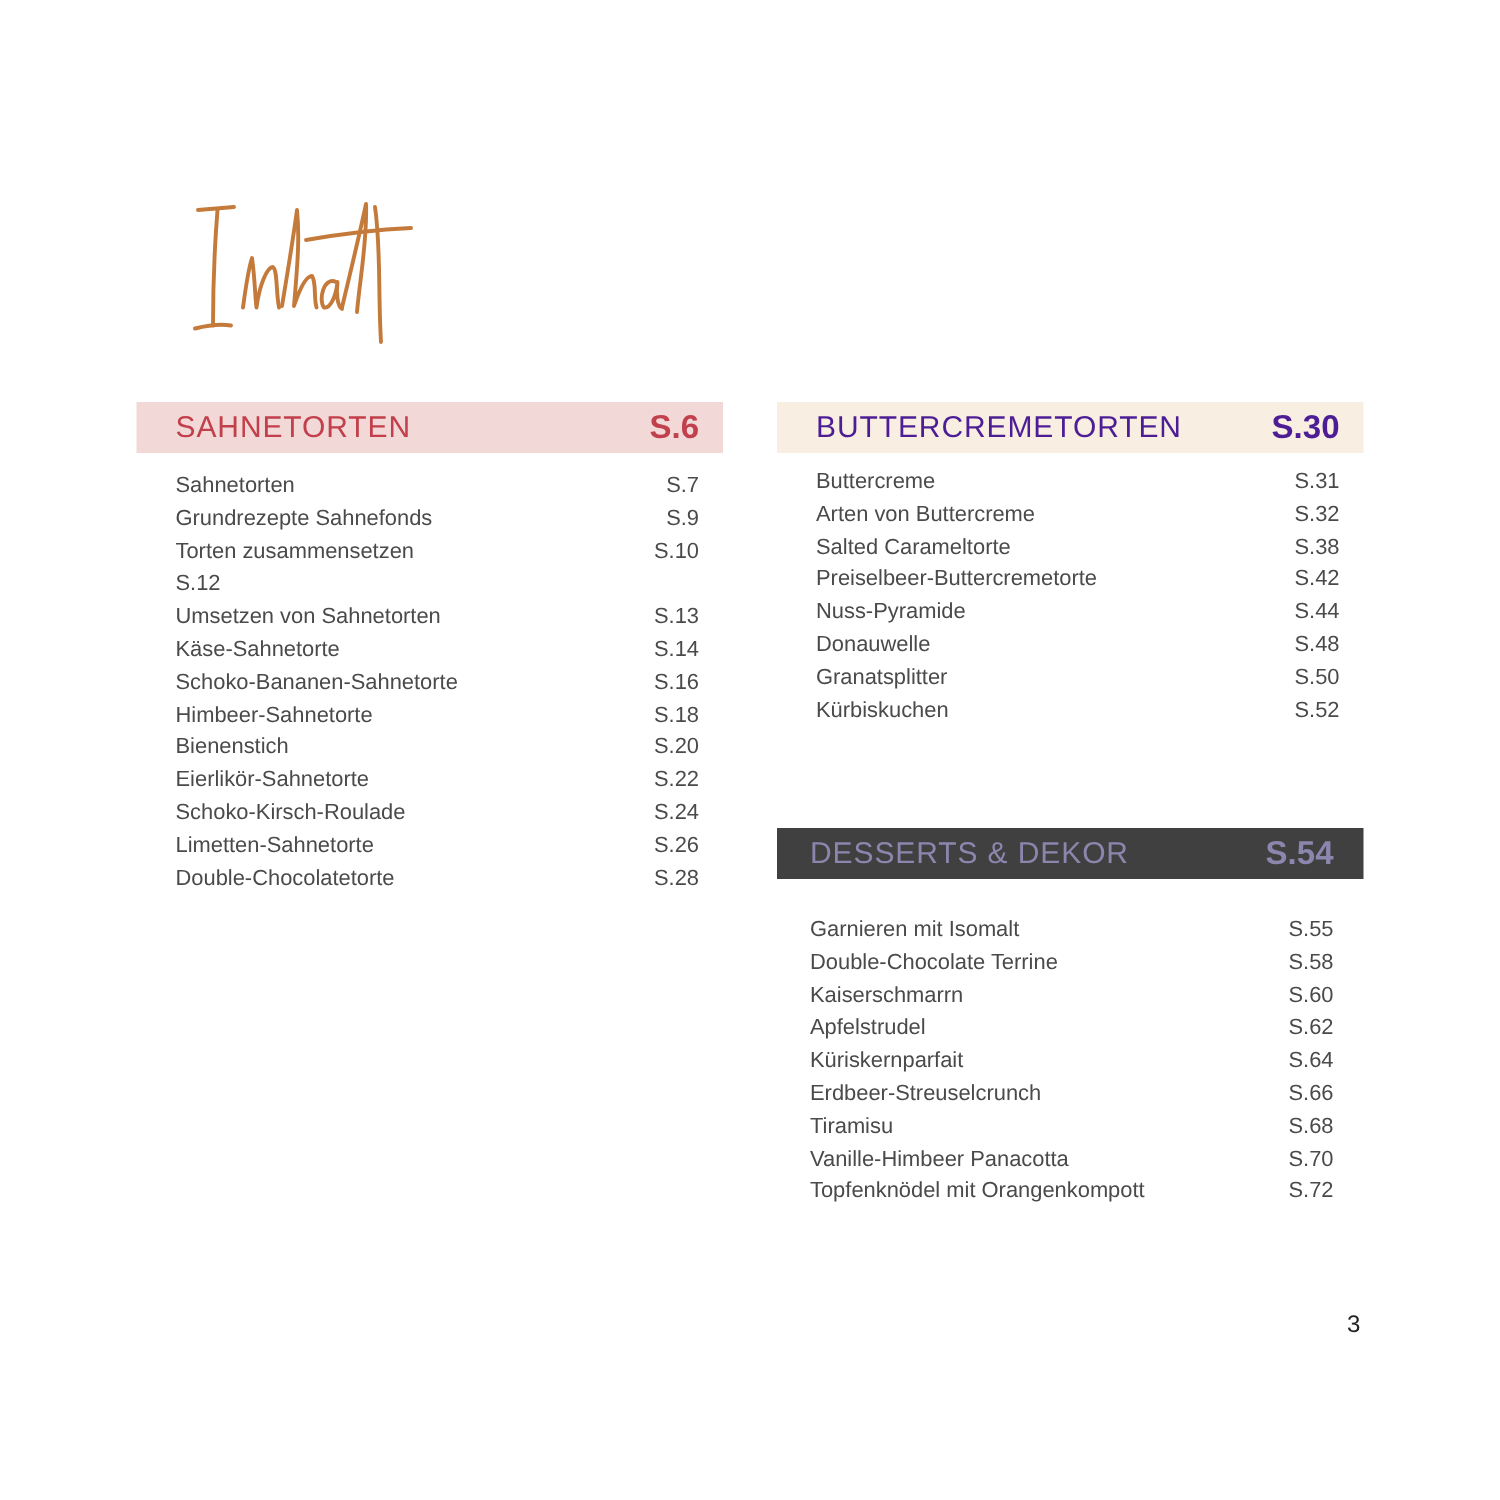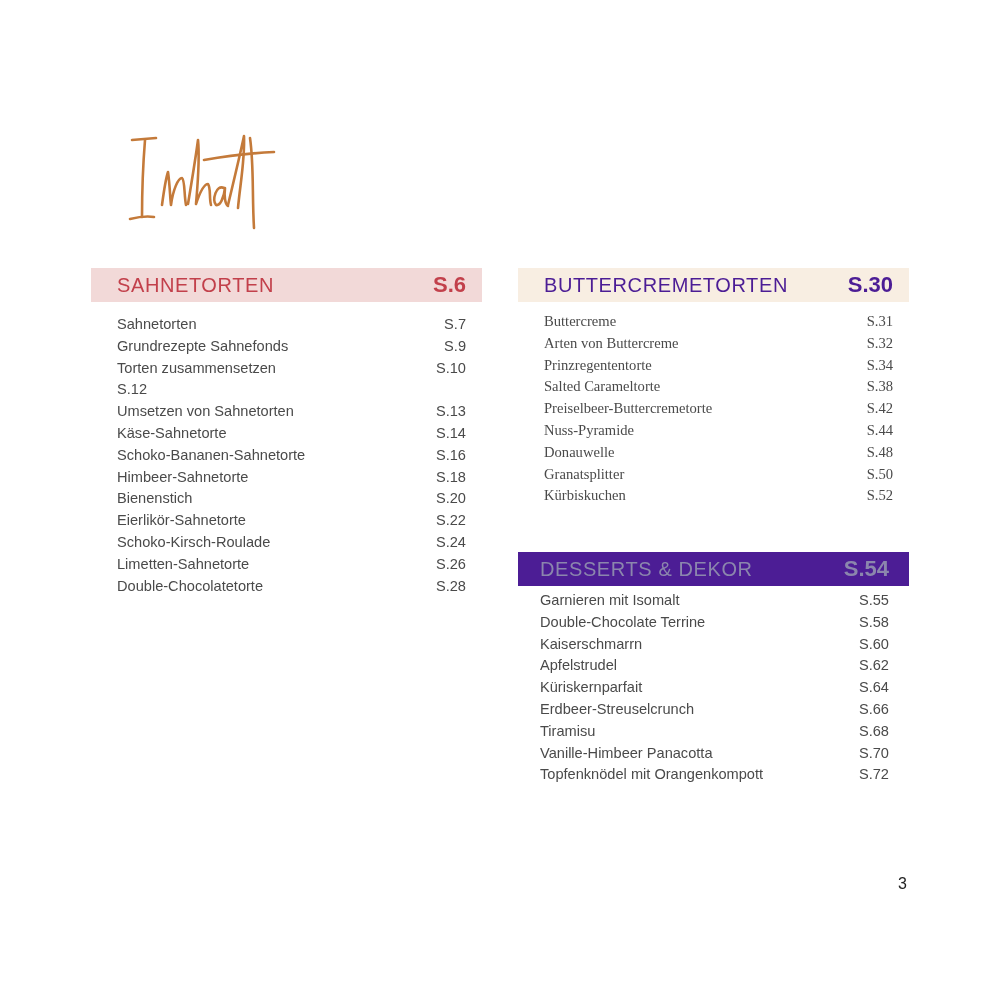--- a/index.html
+++ b/index.html
@@ -20,7 +20,7 @@
   #s2 { left:518px; top:268px; width:391px; }
   #s2 .sec-head { background:#f8eee2; }
   #s2 .sec-name, #s2 .sec-page { color:#4c1d95; }
-  #s2 .items { margin-top:9px;font-family:Liberation Serif, serif; }
+  #s2 .items { margin-top:9px; }
   #s3 { left:518px; top:552px; width:391px; }
   #s3 .sec-head { background:#4c1d95; padding-left:22px; padding-right:20px; }
   #s3 .sec-name, #s3 .sec-page { color:#8b86ad; }

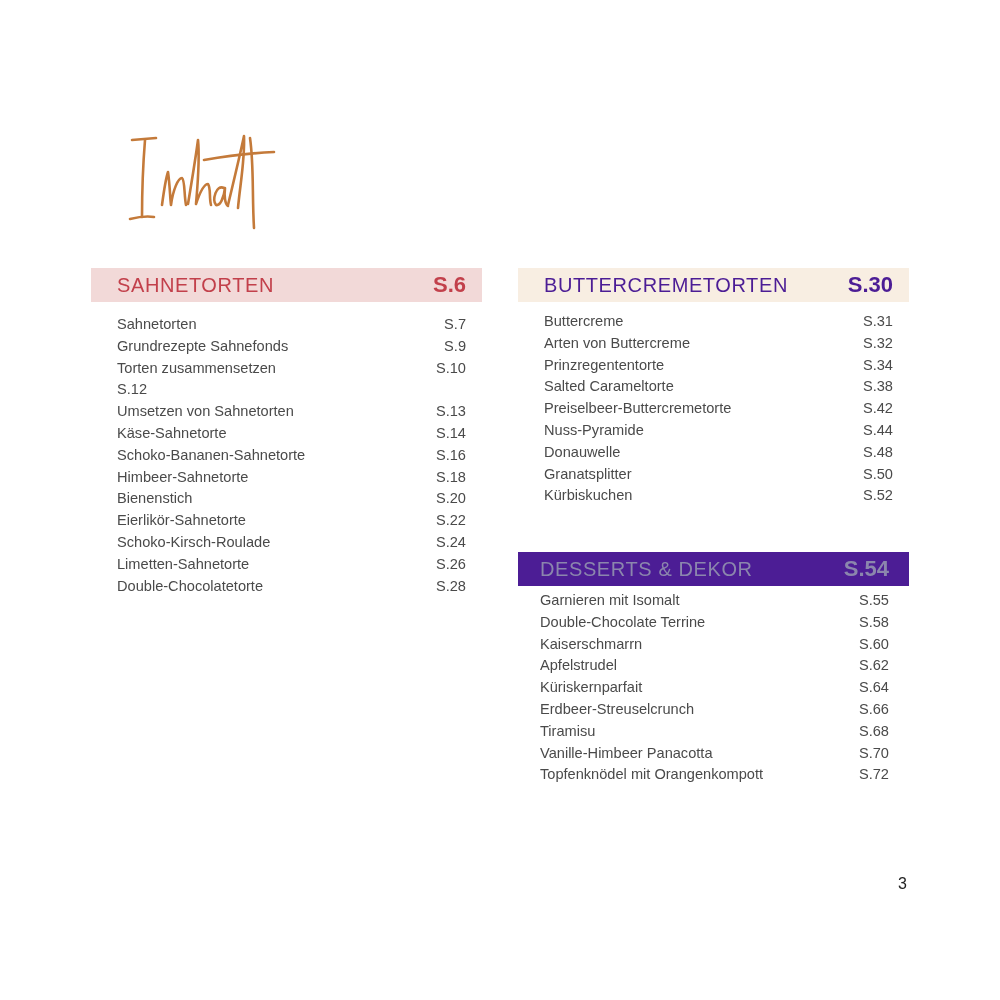--- a/index.html
+++ b/index.html
@@ -125,10 +125,6 @@
         <span>S.32</span>
       </div>
     <div class="item">
-        <span>Prinzregententorte</span>
-        <span>S.34</span>
-      </div>
-    <div class="item">
         <span>Salted Carameltorte</span>
         <span>S.38</span>
       </div>

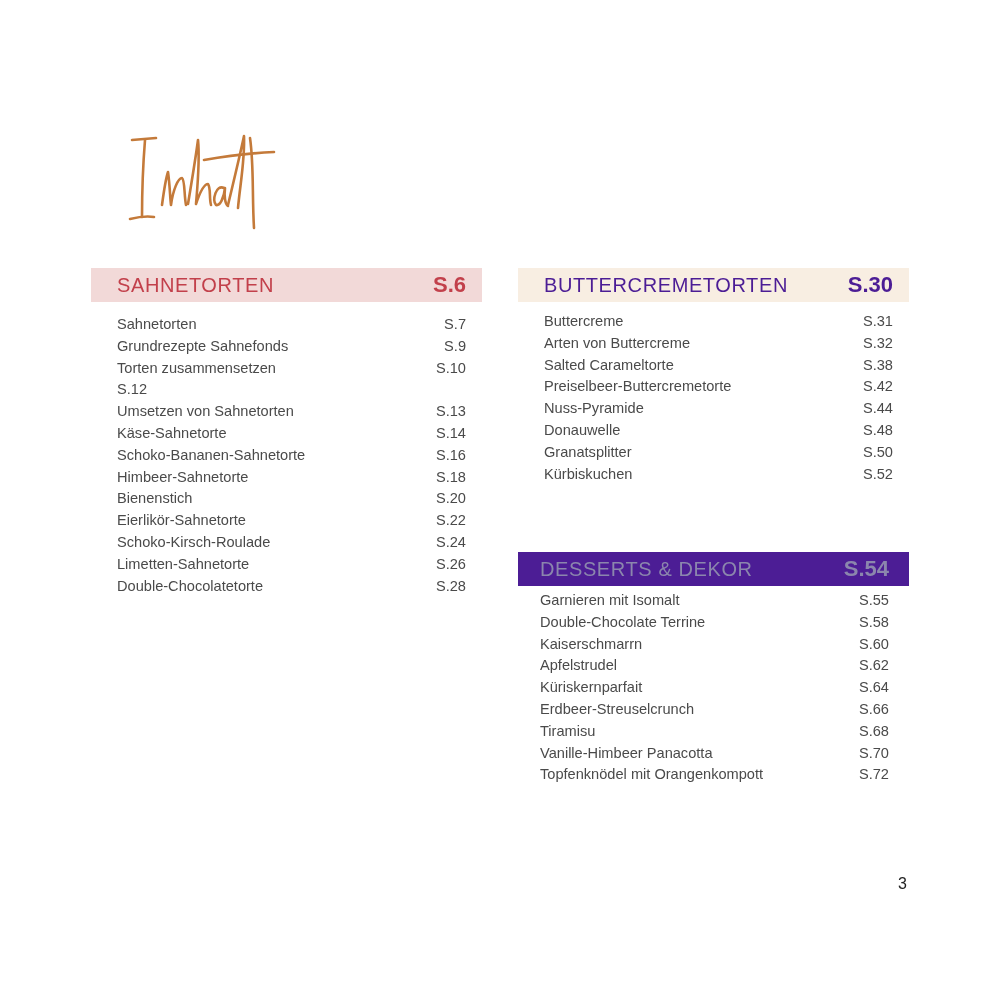--- a/index.html
+++ b/index.html
@@ -22,7 +22,7 @@
   #s2 .sec-name, #s2 .sec-page { color:#4c1d95; }
   #s2 .items { margin-top:9px; }
   #s3 { left:518px; top:552px; width:391px; }
-  #s3 .sec-head { background:#4c1d95; padding-left:22px; padding-right:20px; }
+  #s3 .sec-head { background:#404040; padding-left:22px; padding-right:20px; }
   #s3 .sec-name, #s3 .sec-page { color:#8b86ad; }
   #s3 .items { padding-left:22px; padding-right:20px; margin-top:4px; }
   .page-num { position:absolute; left:898px; top:875px; font-size:16px; color:#222; }

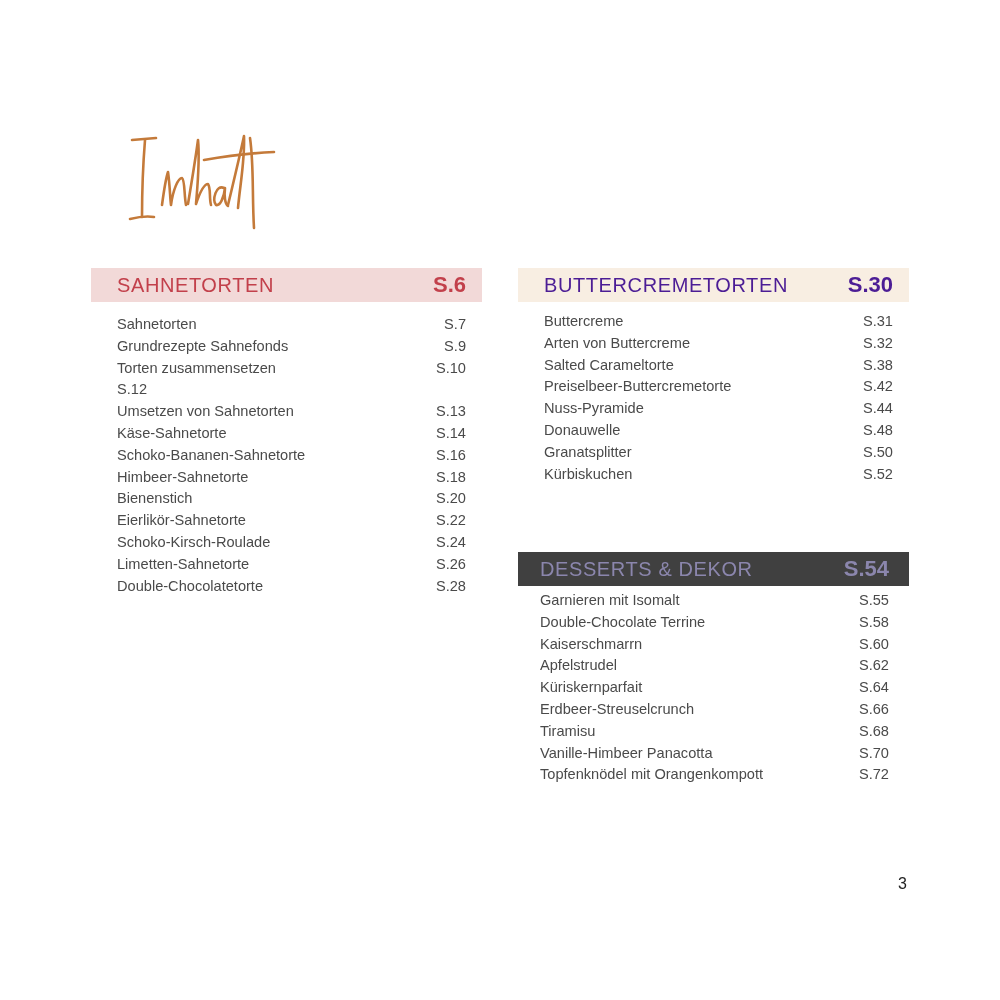--- a/index.html
+++ b/index.html
@@ -24,7 +24,7 @@
   #s3 { left:518px; top:552px; width:391px; }
   #s3 .sec-head { background:#404040; padding-left:22px; padding-right:20px; }
   #s3 .sec-name, #s3 .sec-page { color:#8b86ad; }
-  #s3 .items { padding-left:22px; padding-right:20px; margin-top:4px; }
+  #s3 .items { padding-left:22px; padding-right:20px; margin-top:24px; }
   .page-num { position:absolute; left:898px; top:875px; font-size:16px; color:#222; }
 </style>
 </head>

